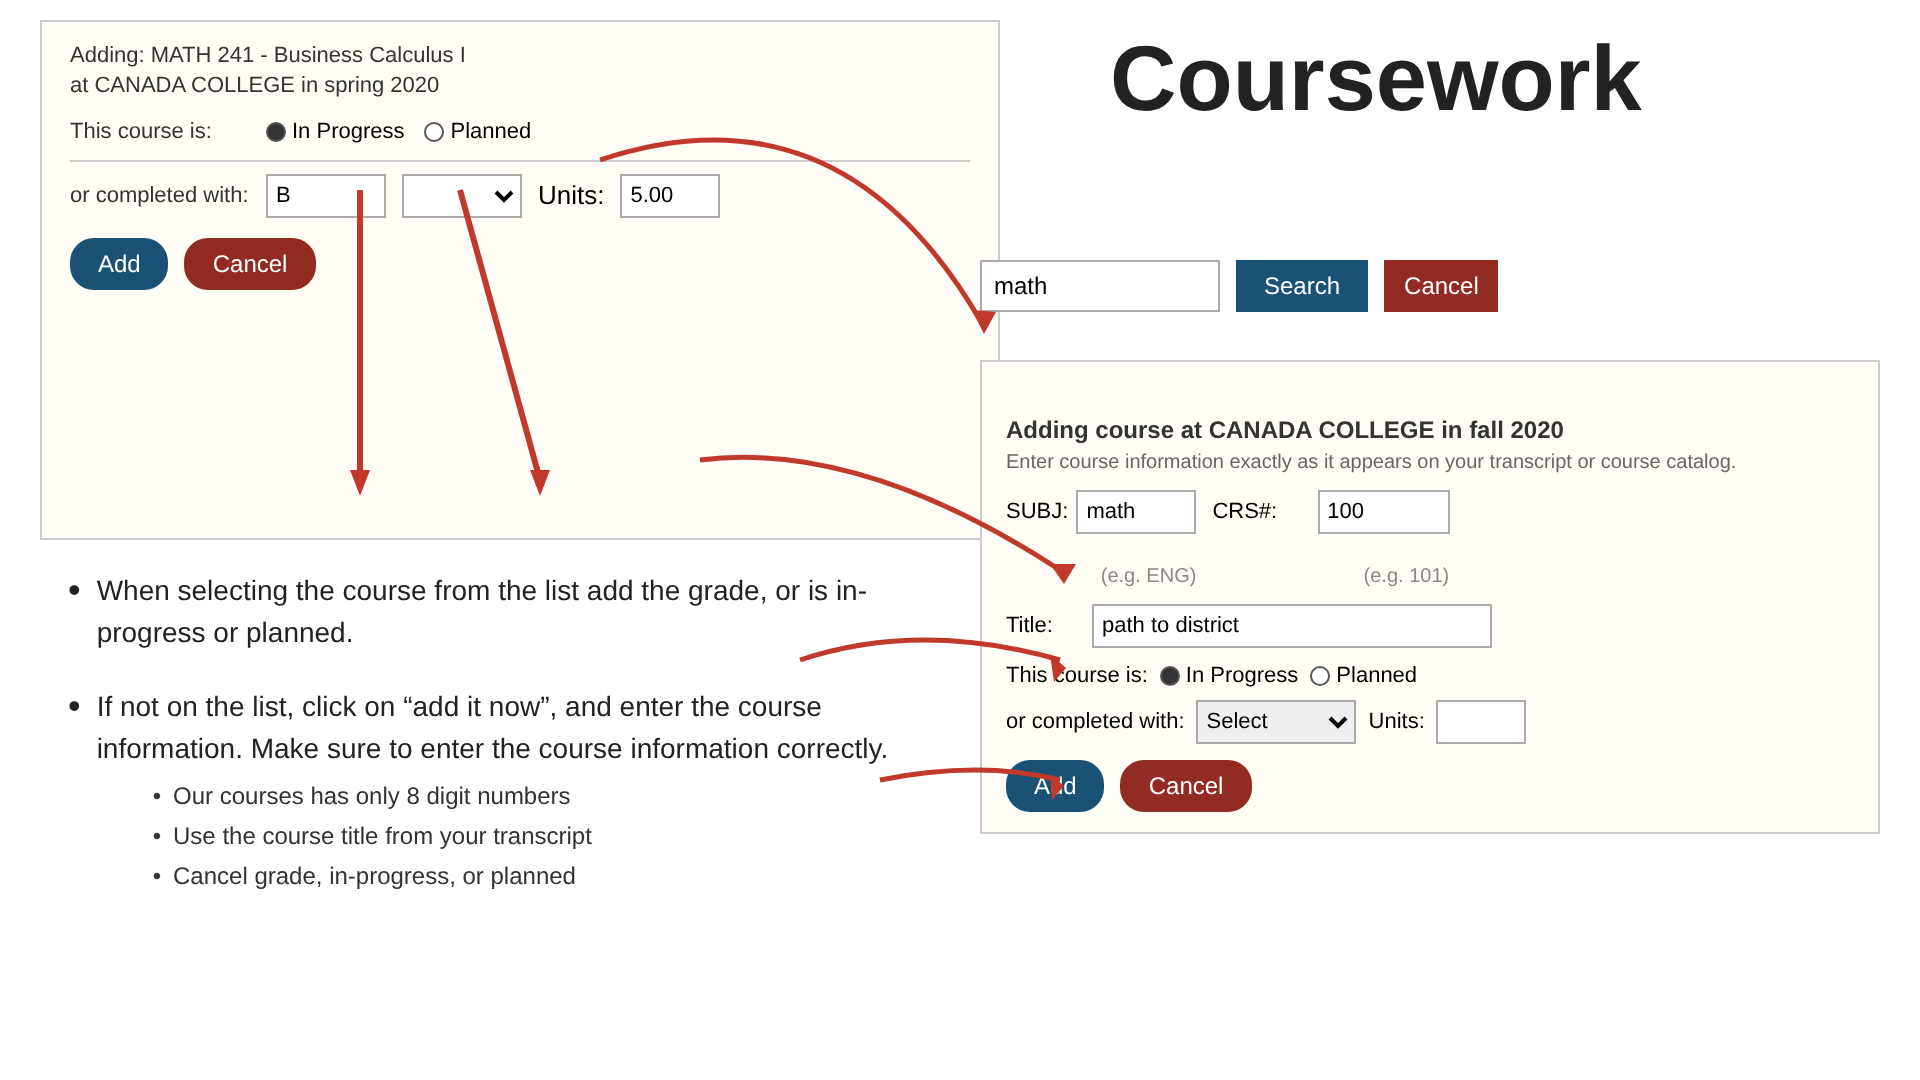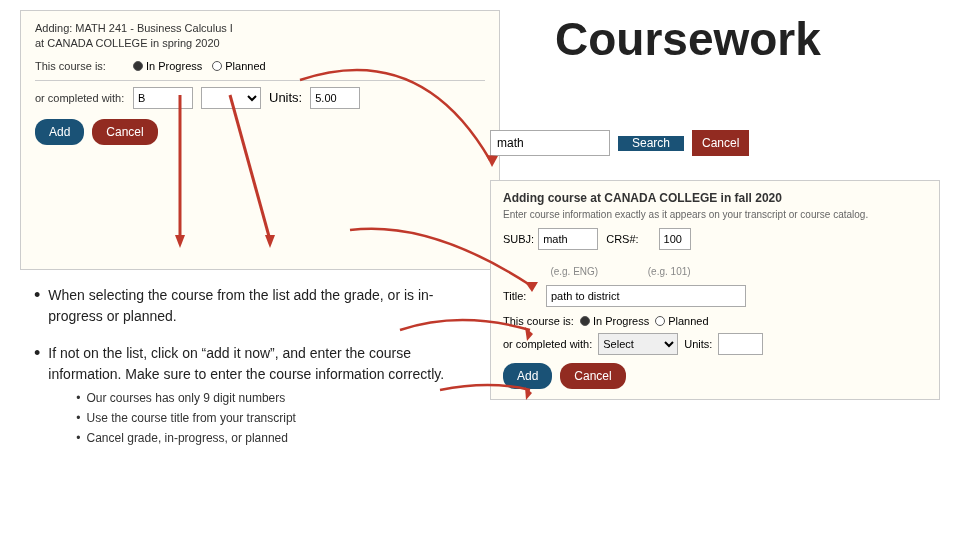--- a/index.html
+++ b/index.html
@@ -187,7 +187,7 @@
     .btn-search {
       background: #1a5276;
       color: #fff;
-      height: 15px;
+      height: 26px;
       padding: 0 14px;
       font-size: 12px;
       border: none;

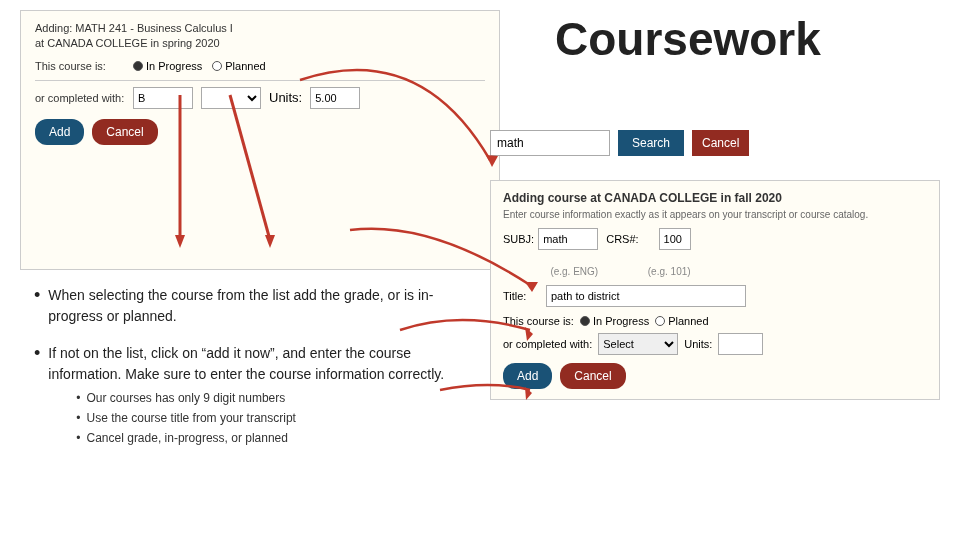--- a/index.html
+++ b/index.html
@@ -220,6 +220,7 @@
       font-weight: bold;
       color: #333;
       margin-bottom: 4px;
+      margin-top: 17px;
     }
 
     .form-hint {

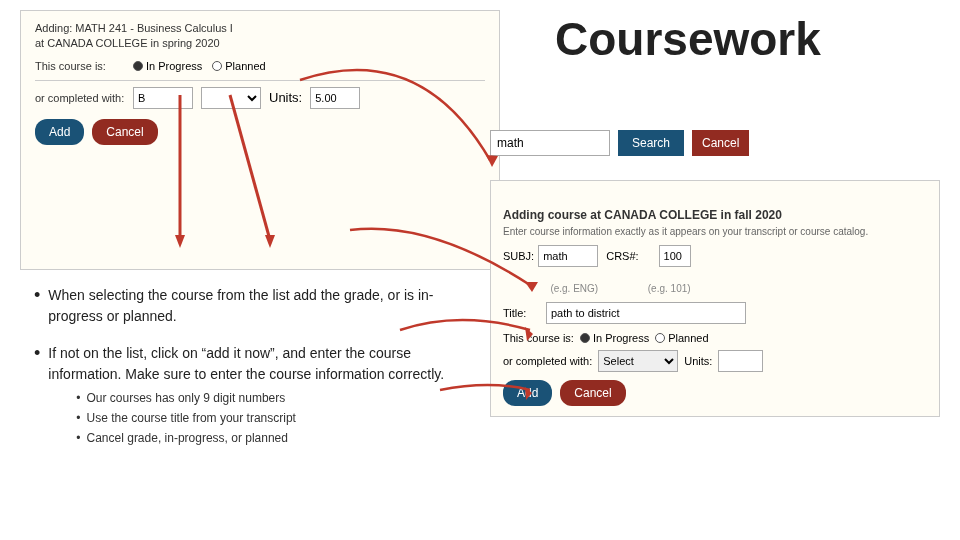--- a/index.html
+++ b/index.html
@@ -262,7 +262,7 @@
       height: 22px;
       padding: 0 4px;
       font-size: 11px;
-      width: 32px;
+      width: 66px;
       background: #fff;
     }
 

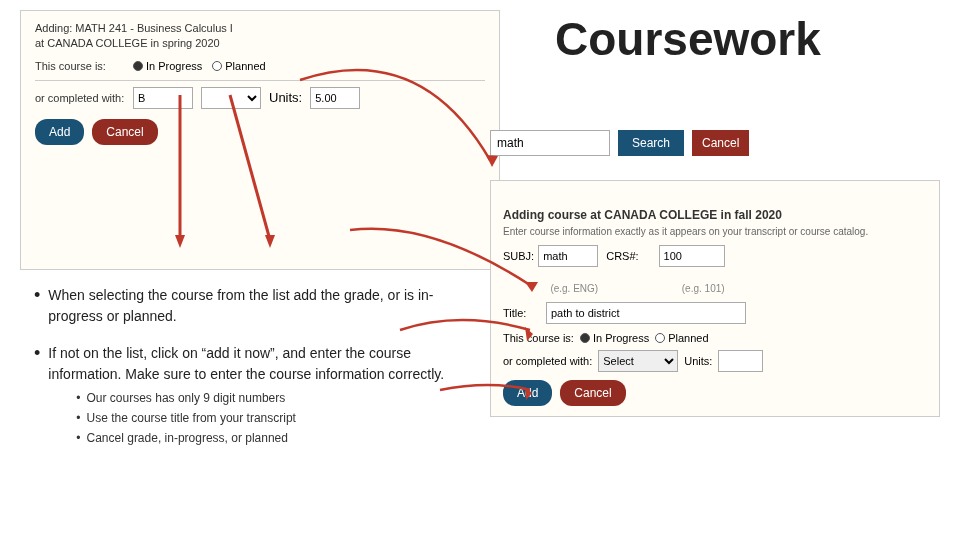--- a/index.html
+++ b/index.html
@@ -375,7 +375,7 @@
       <div class="sub-bullets">
         <div class="sub-bullet">
           <span class="sub-bullet-dot">•</span>
-          <span>Our courses has only 9 digit numbers</span>
+          <span>Our courses has only 8 digit numbers</span>
         </div>
         <div class="sub-bullet">
           <span class="sub-bullet-dot">•</span>

